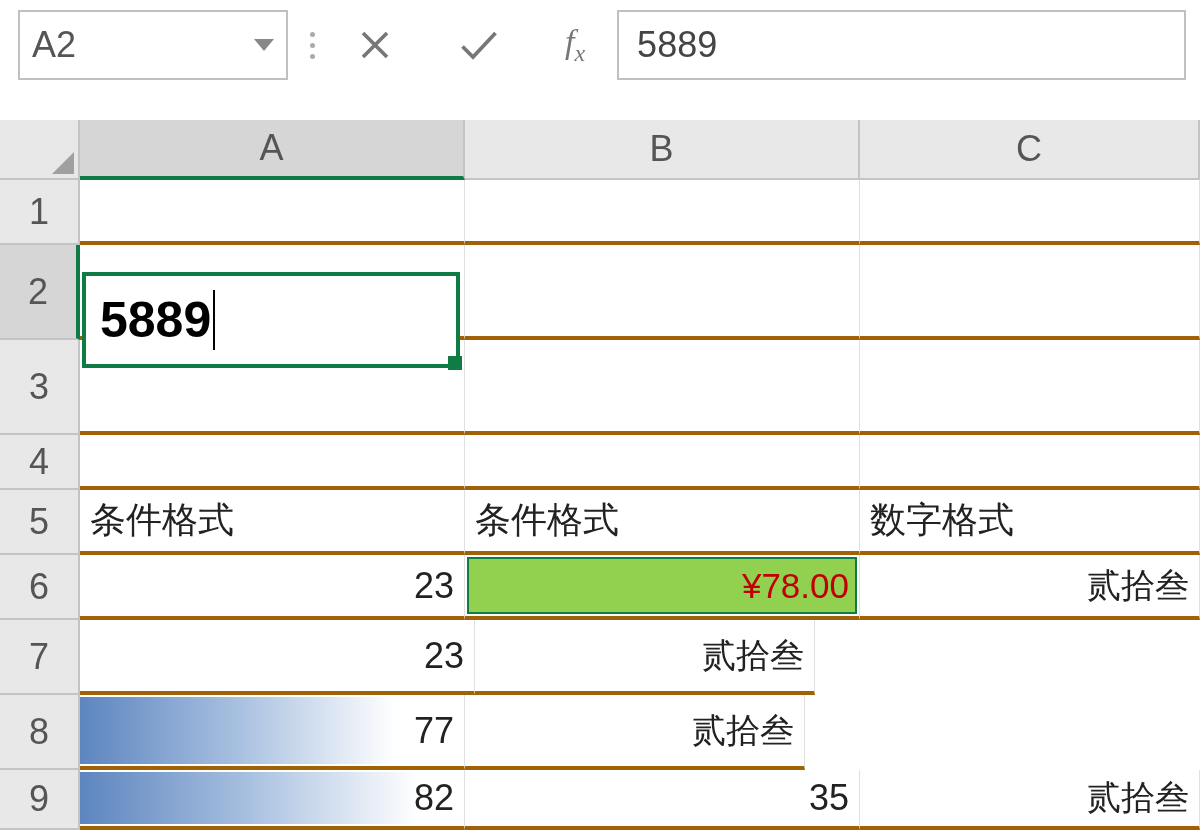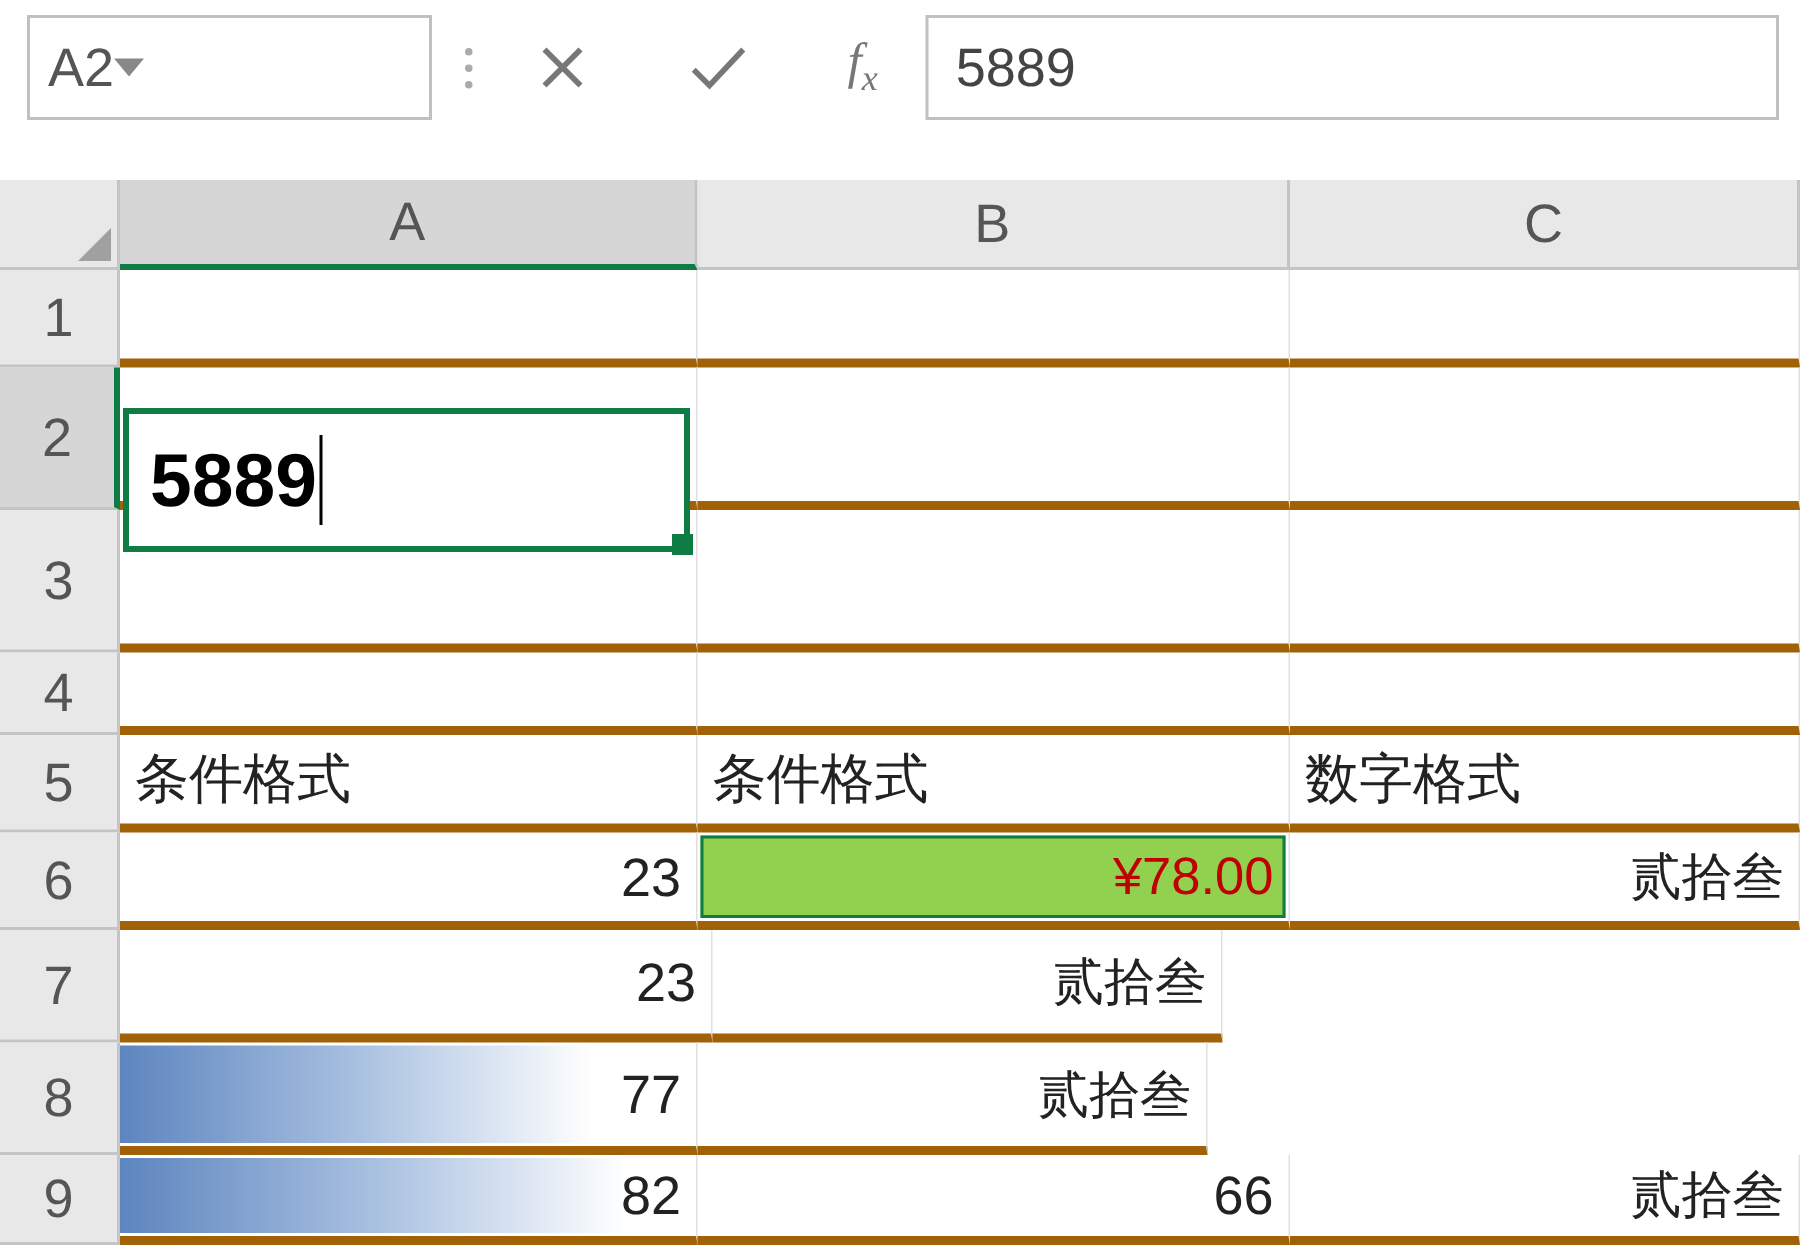--- a/index.html
+++ b/index.html
@@ -23,6 +23,7 @@
   border: 2px solid #c0c0c0;
   display: flex;
   align-items: center;
+  justify-content: space-between;
   padding: 0 12px;
   background: #fff;
 }

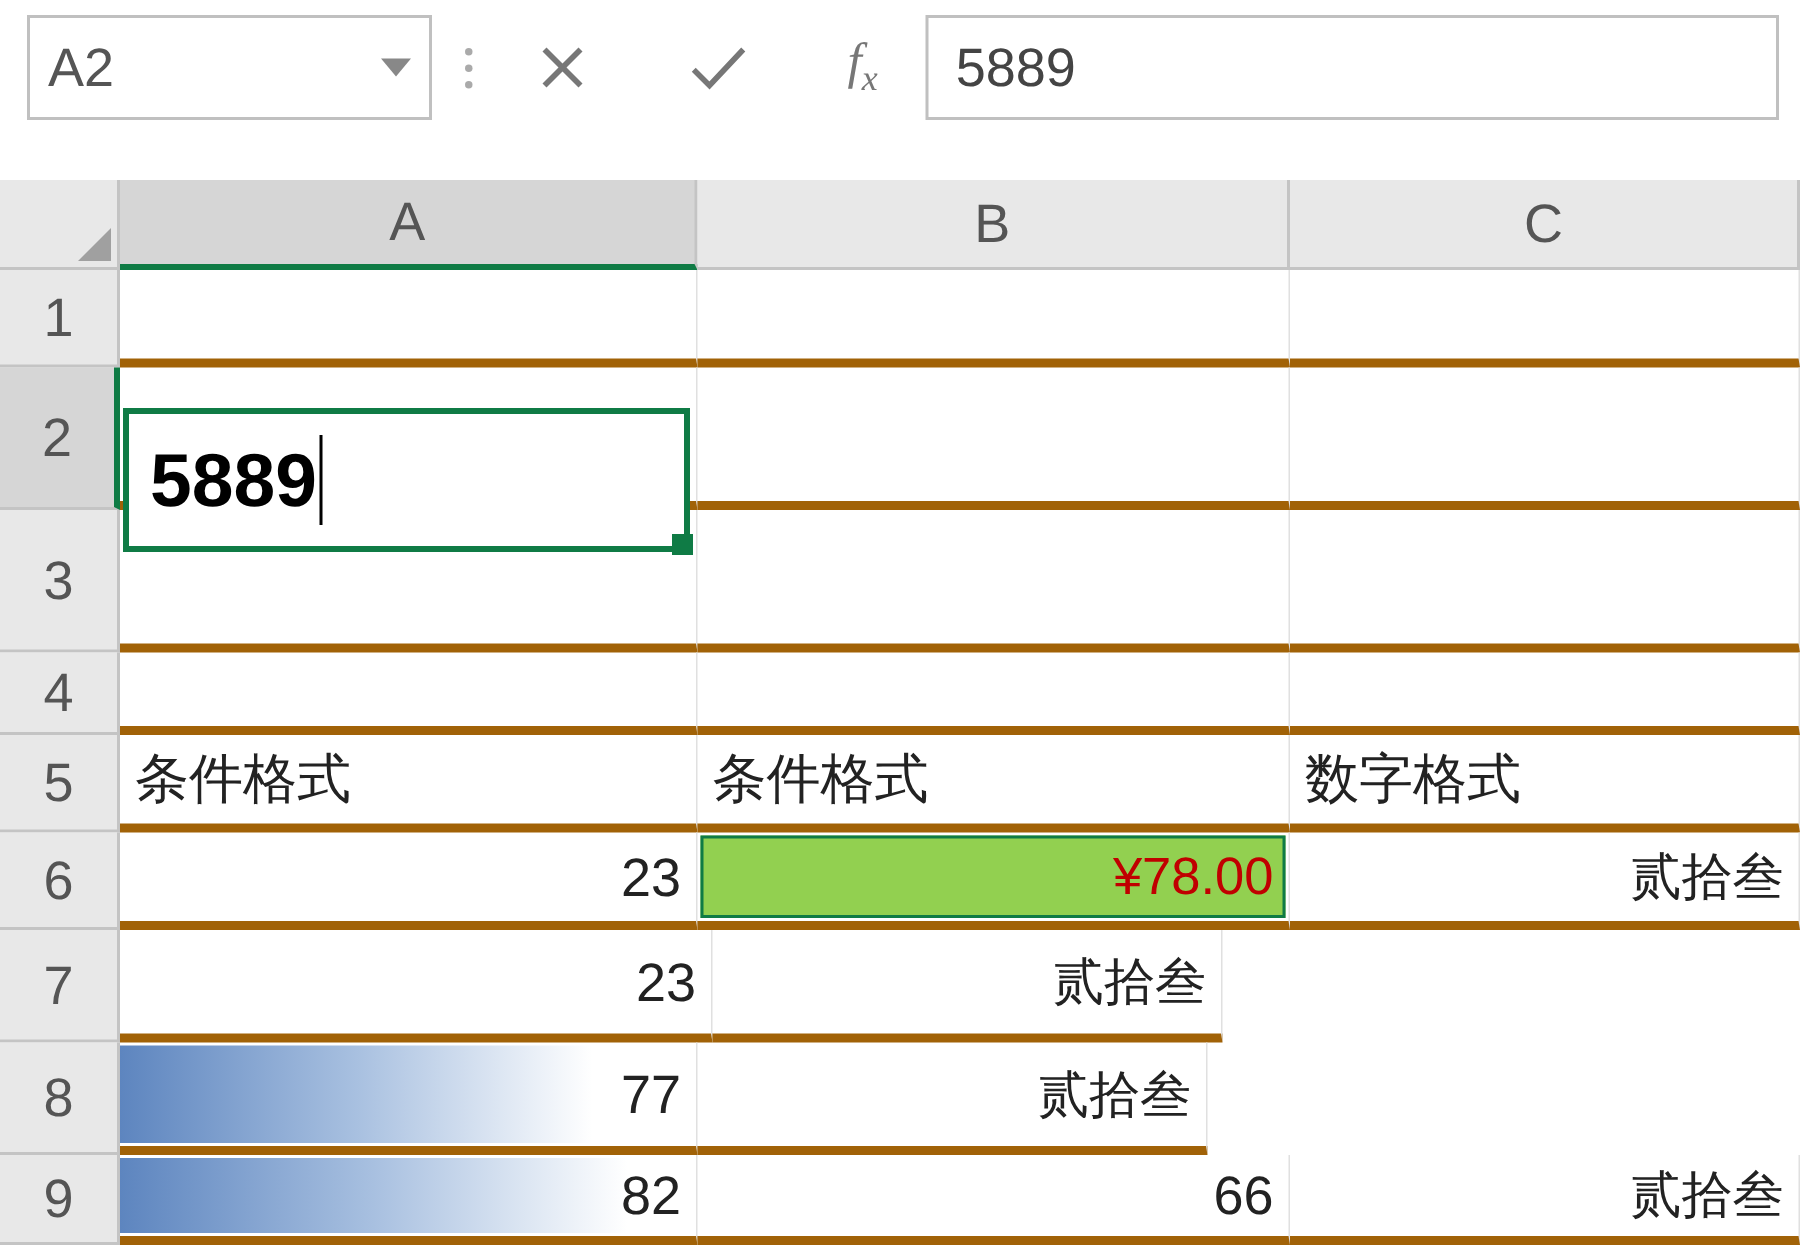--- a/index.html
+++ b/index.html
@@ -139,7 +139,7 @@
 }
 .cell {
   border-right: 1px solid #e0e0e0;
-  border-bottom: 6px solid #a16207;
+  border-bottom: 4px solid #a16207;
   display: flex;
   align-items: center;
   padding: 0 10px;

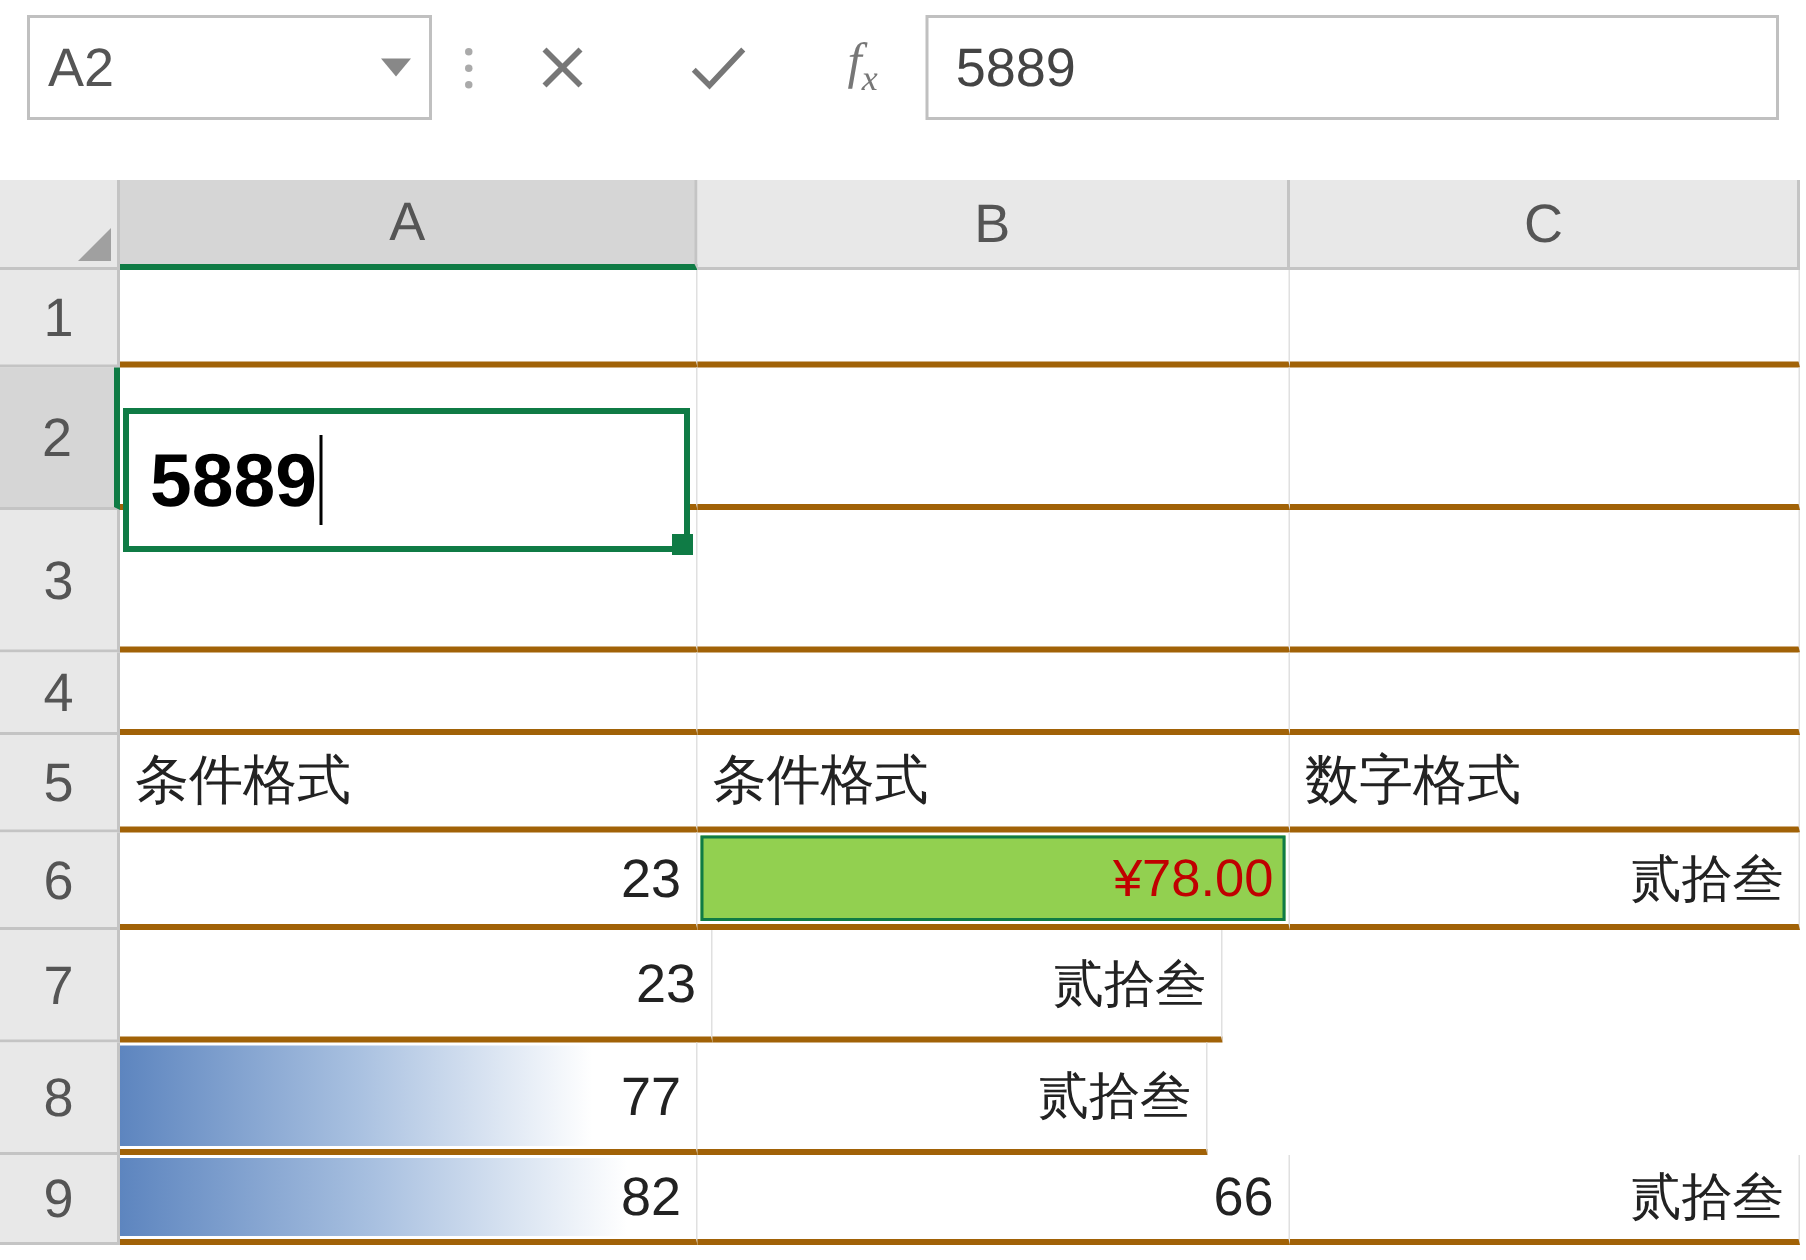--- a/index.html
+++ b/index.html
@@ -342,7 +342,7 @@
         <span class="cell-text">82</span>
       </div>
     <div class="cell col-B right">
-        <span class="cell-text">66</span>
+        <span class="cell-text">35</span>
       </div>
     <div class="cell col-C right">
         <span class="chinese-num">贰拾叁</span>

